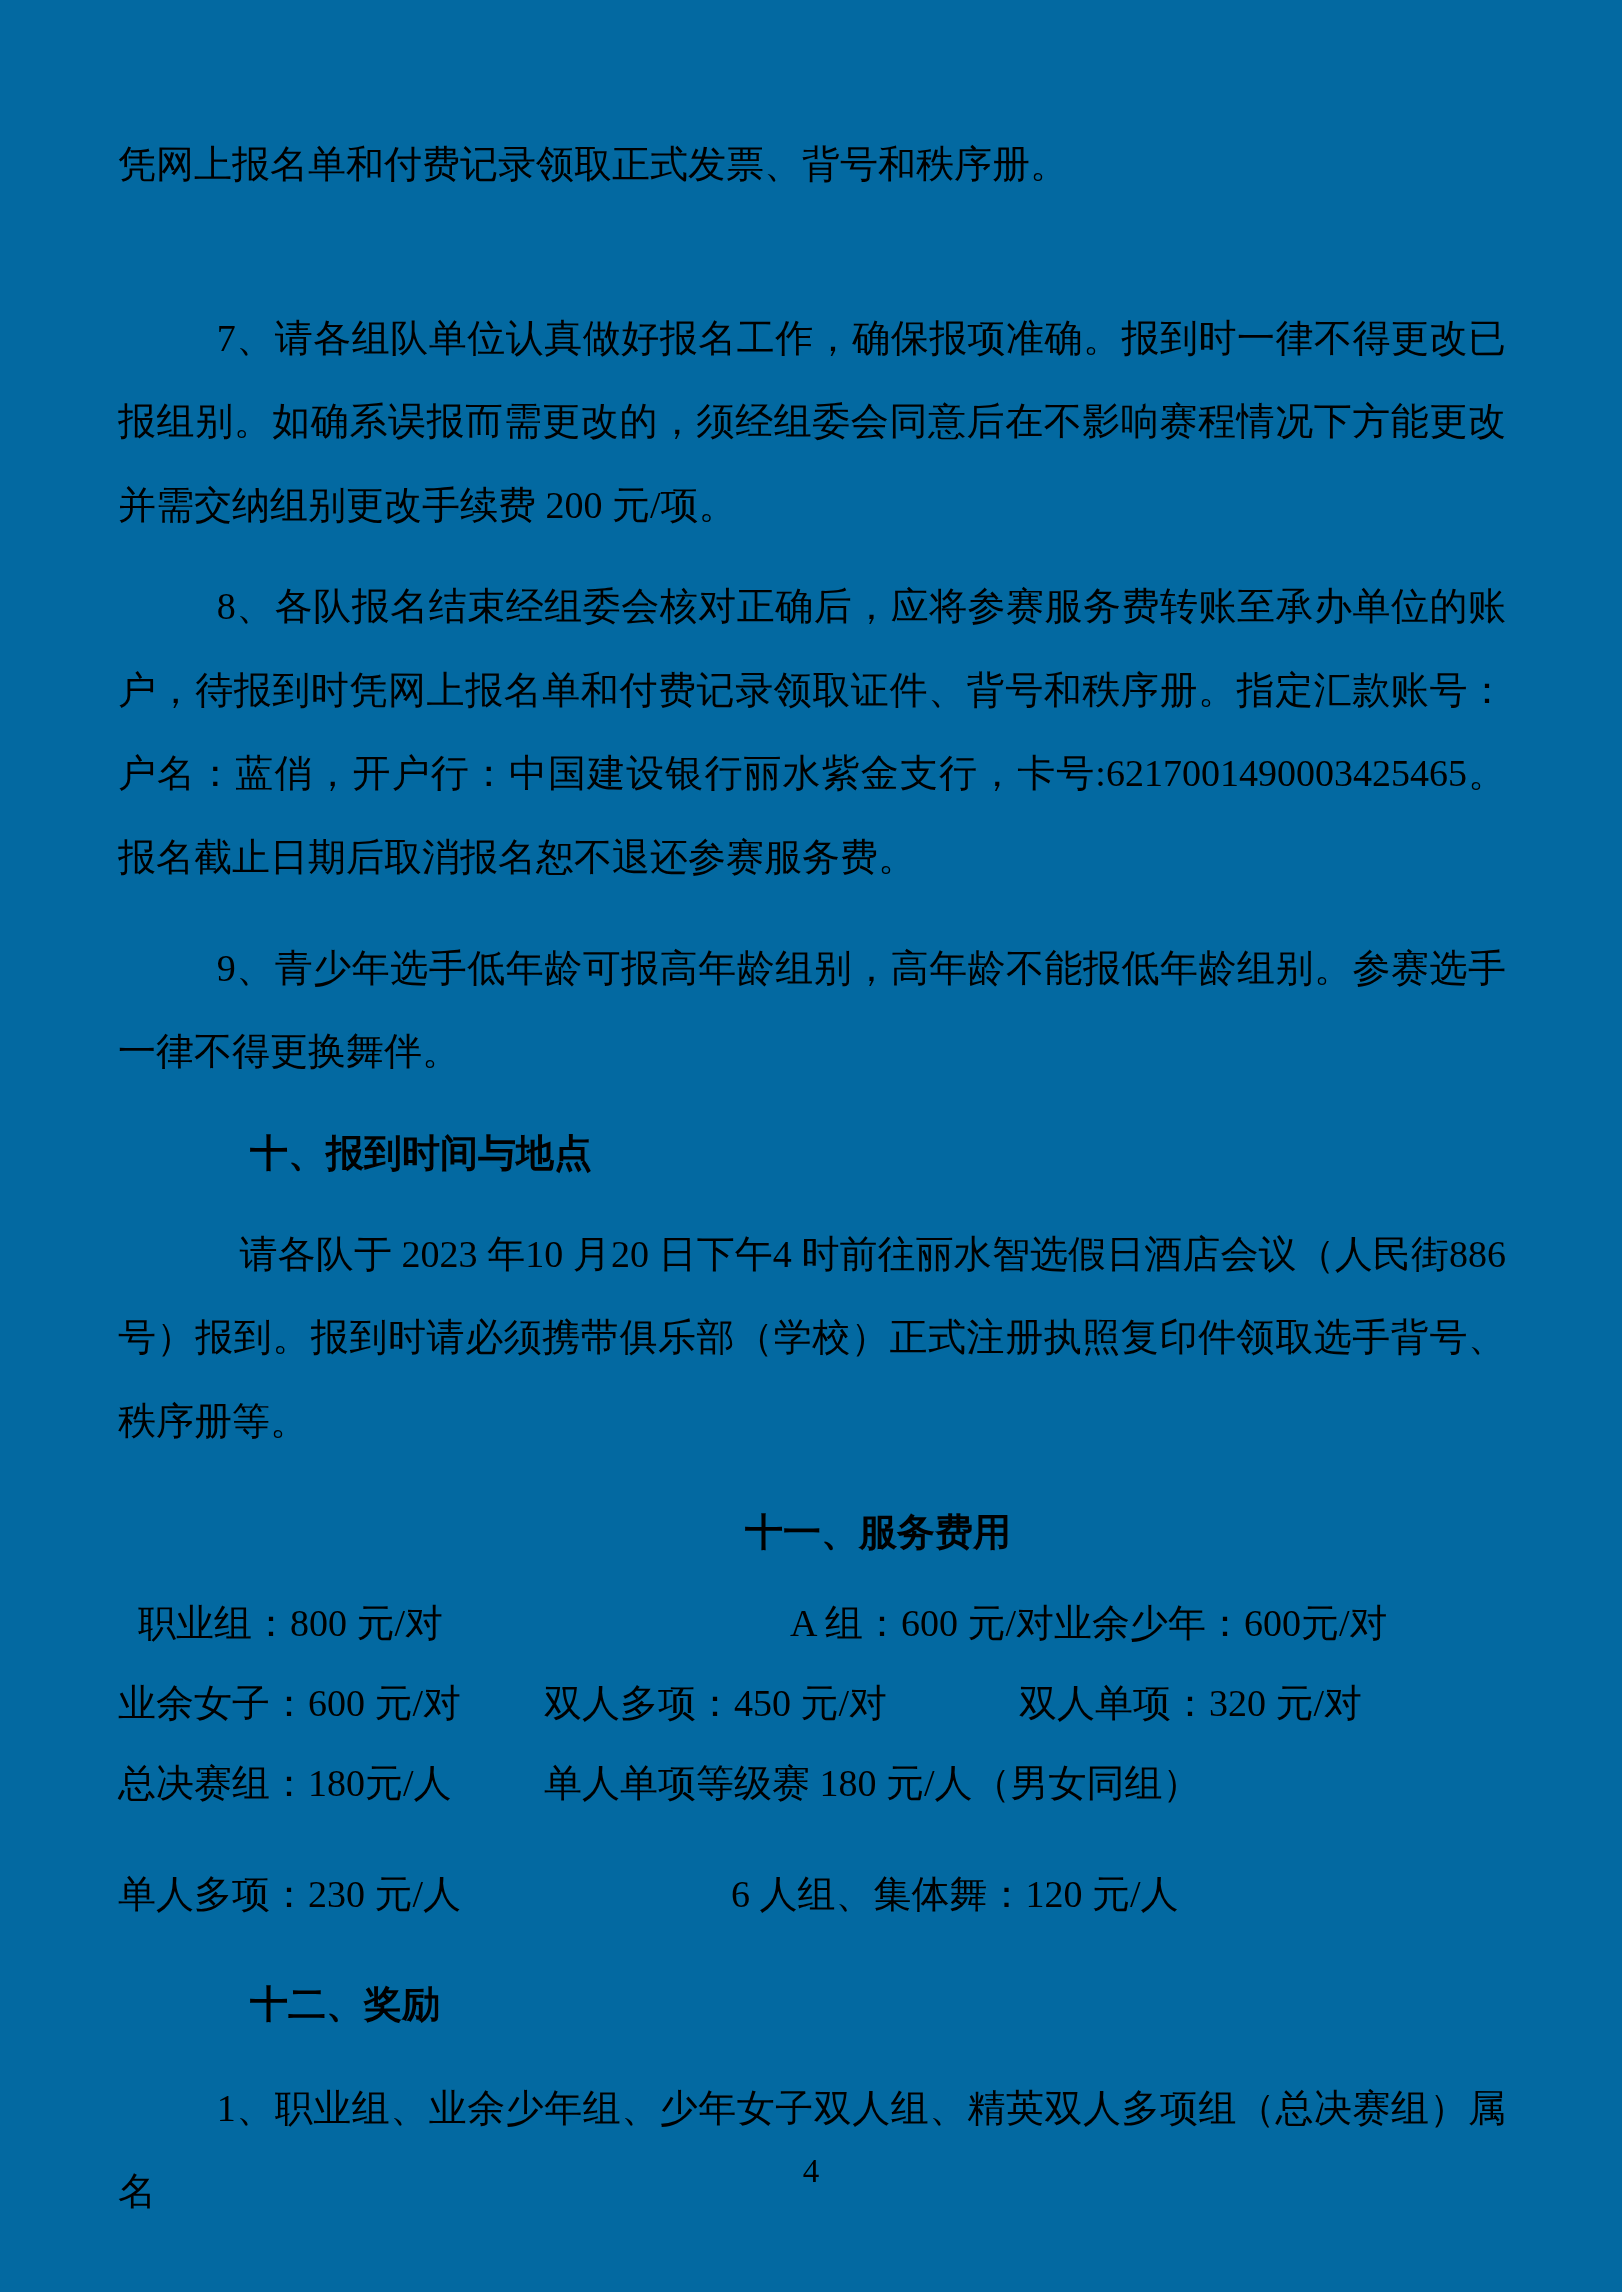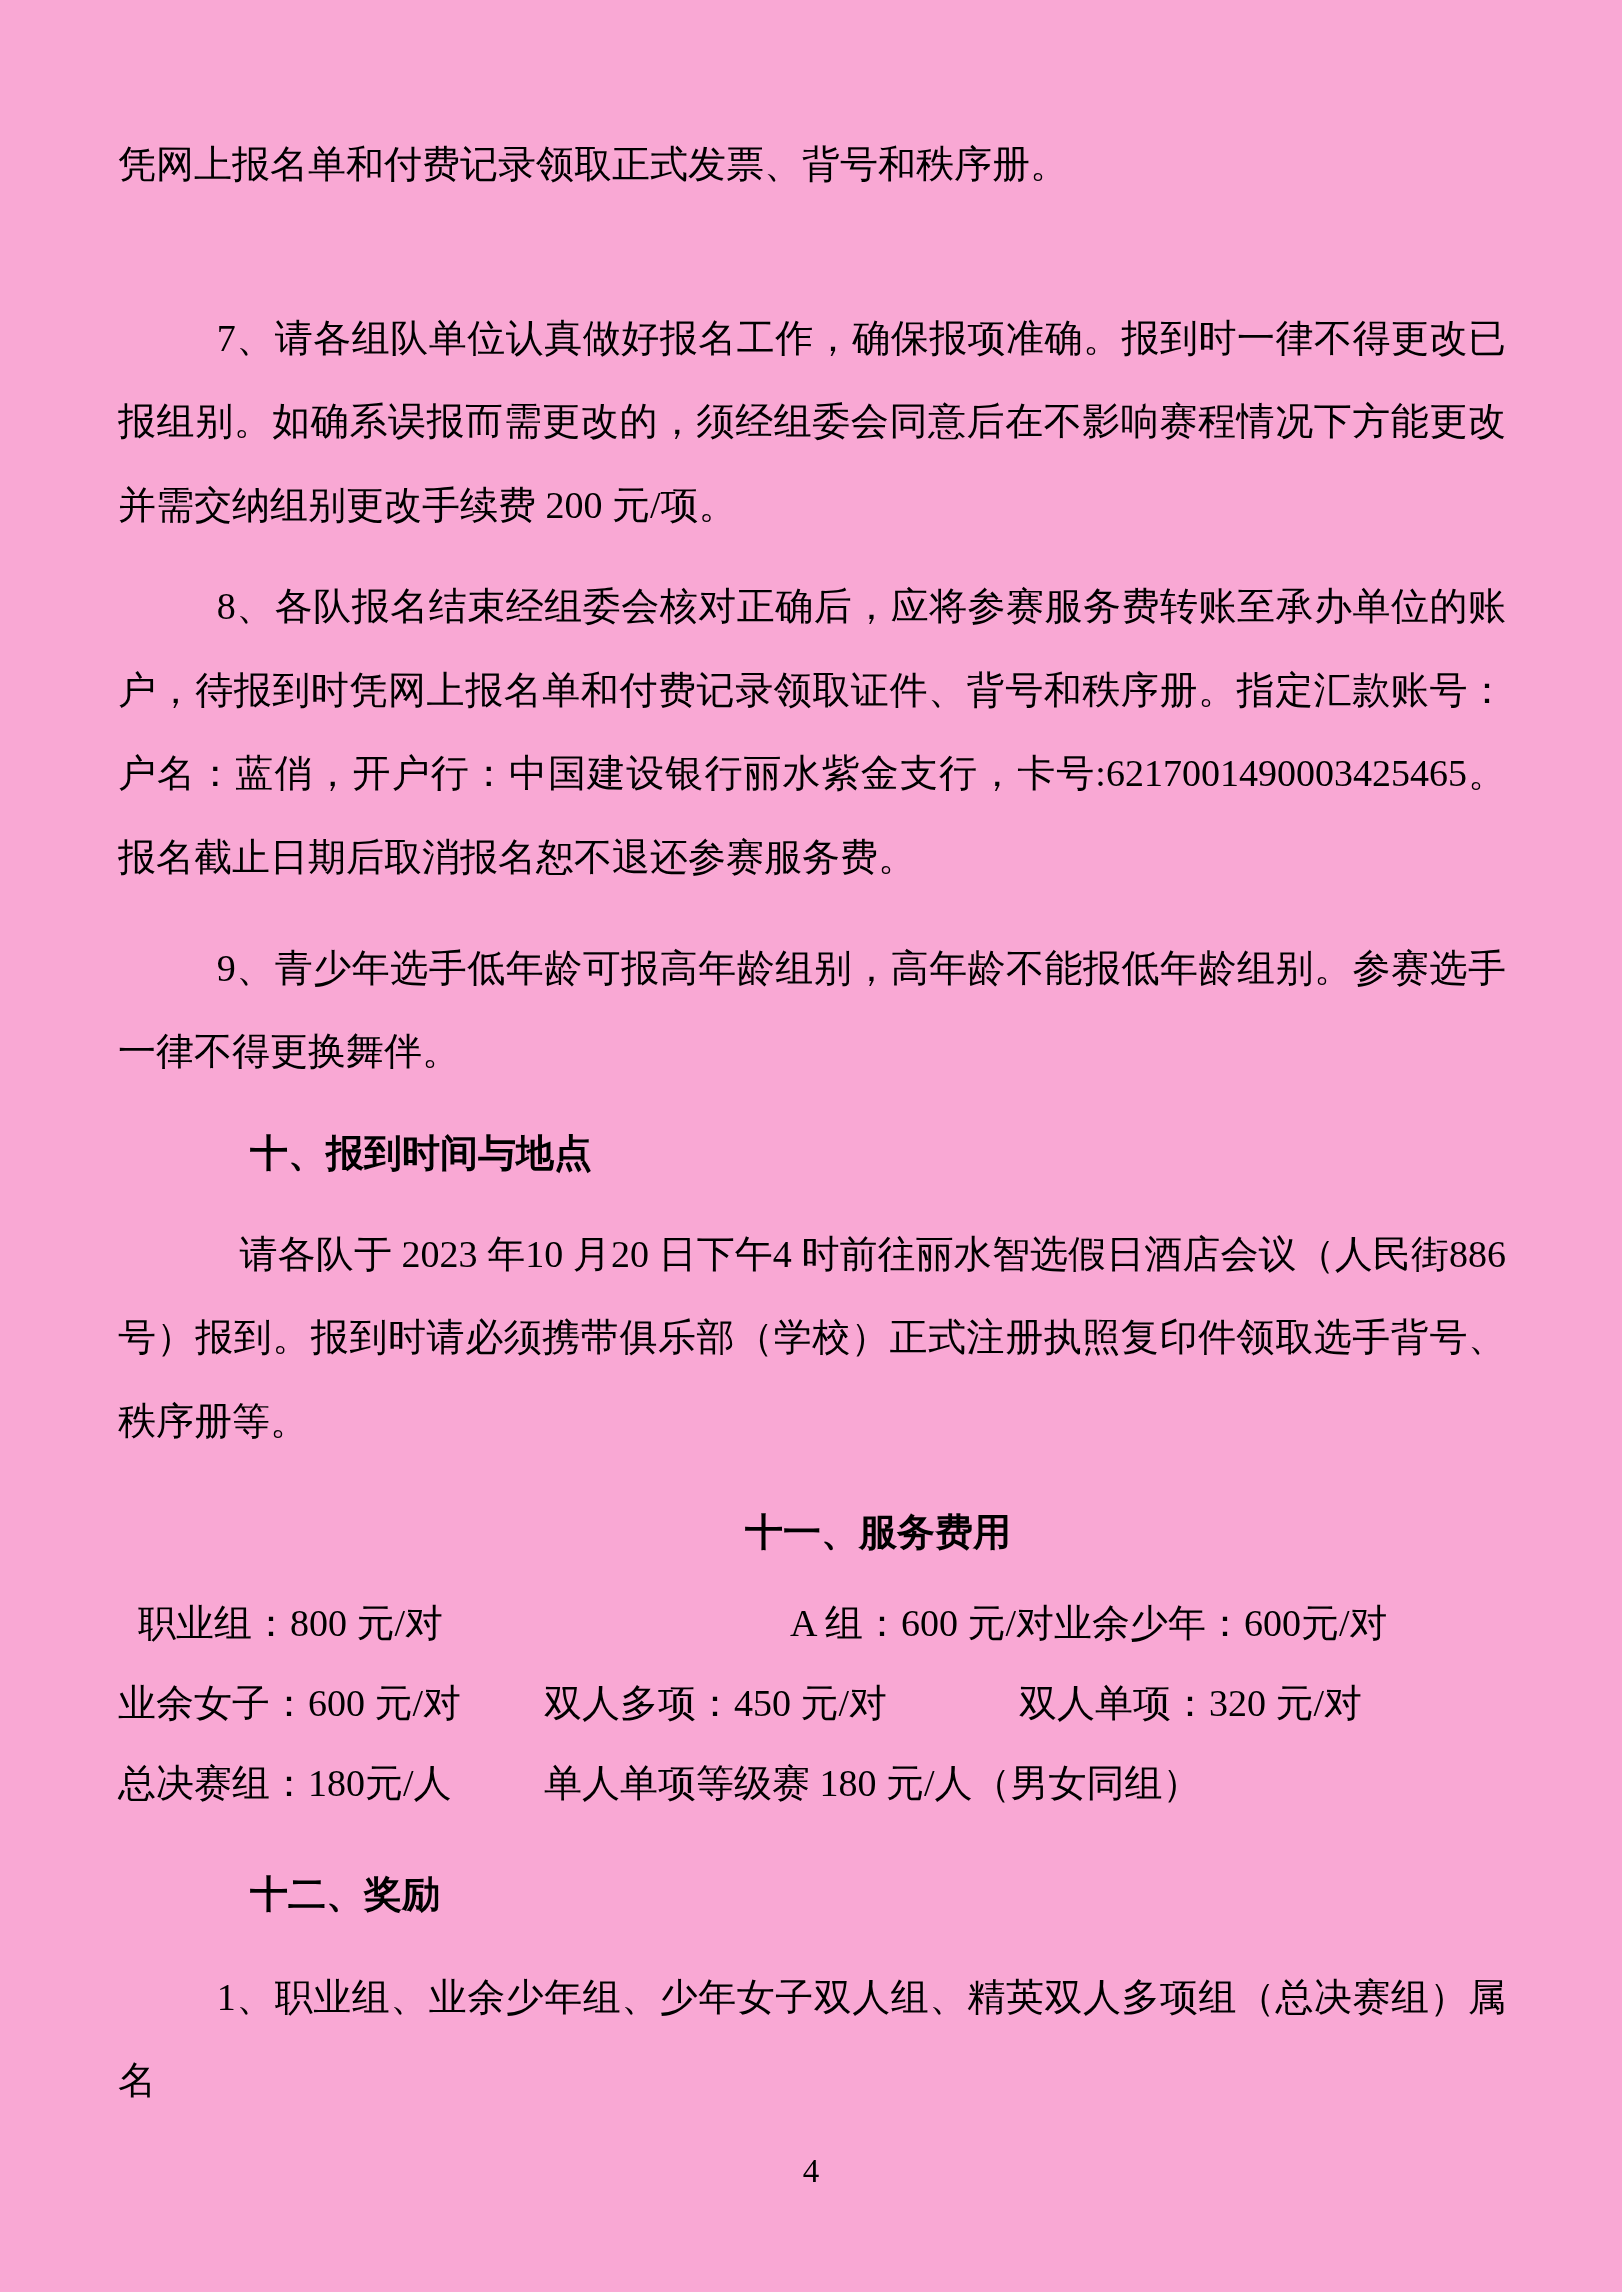--- a/index.html
+++ b/index.html
@@ -12,7 +12,7 @@
     width: 1622px;
     height: 2293px;
     box-sizing: border-box;
-    background: #f9a8d4;
+    background: #0369a1;
     color: #000000;
     font-family: "Liberation Serif", "DejaVu Serif", serif;
     font-size: 38px;

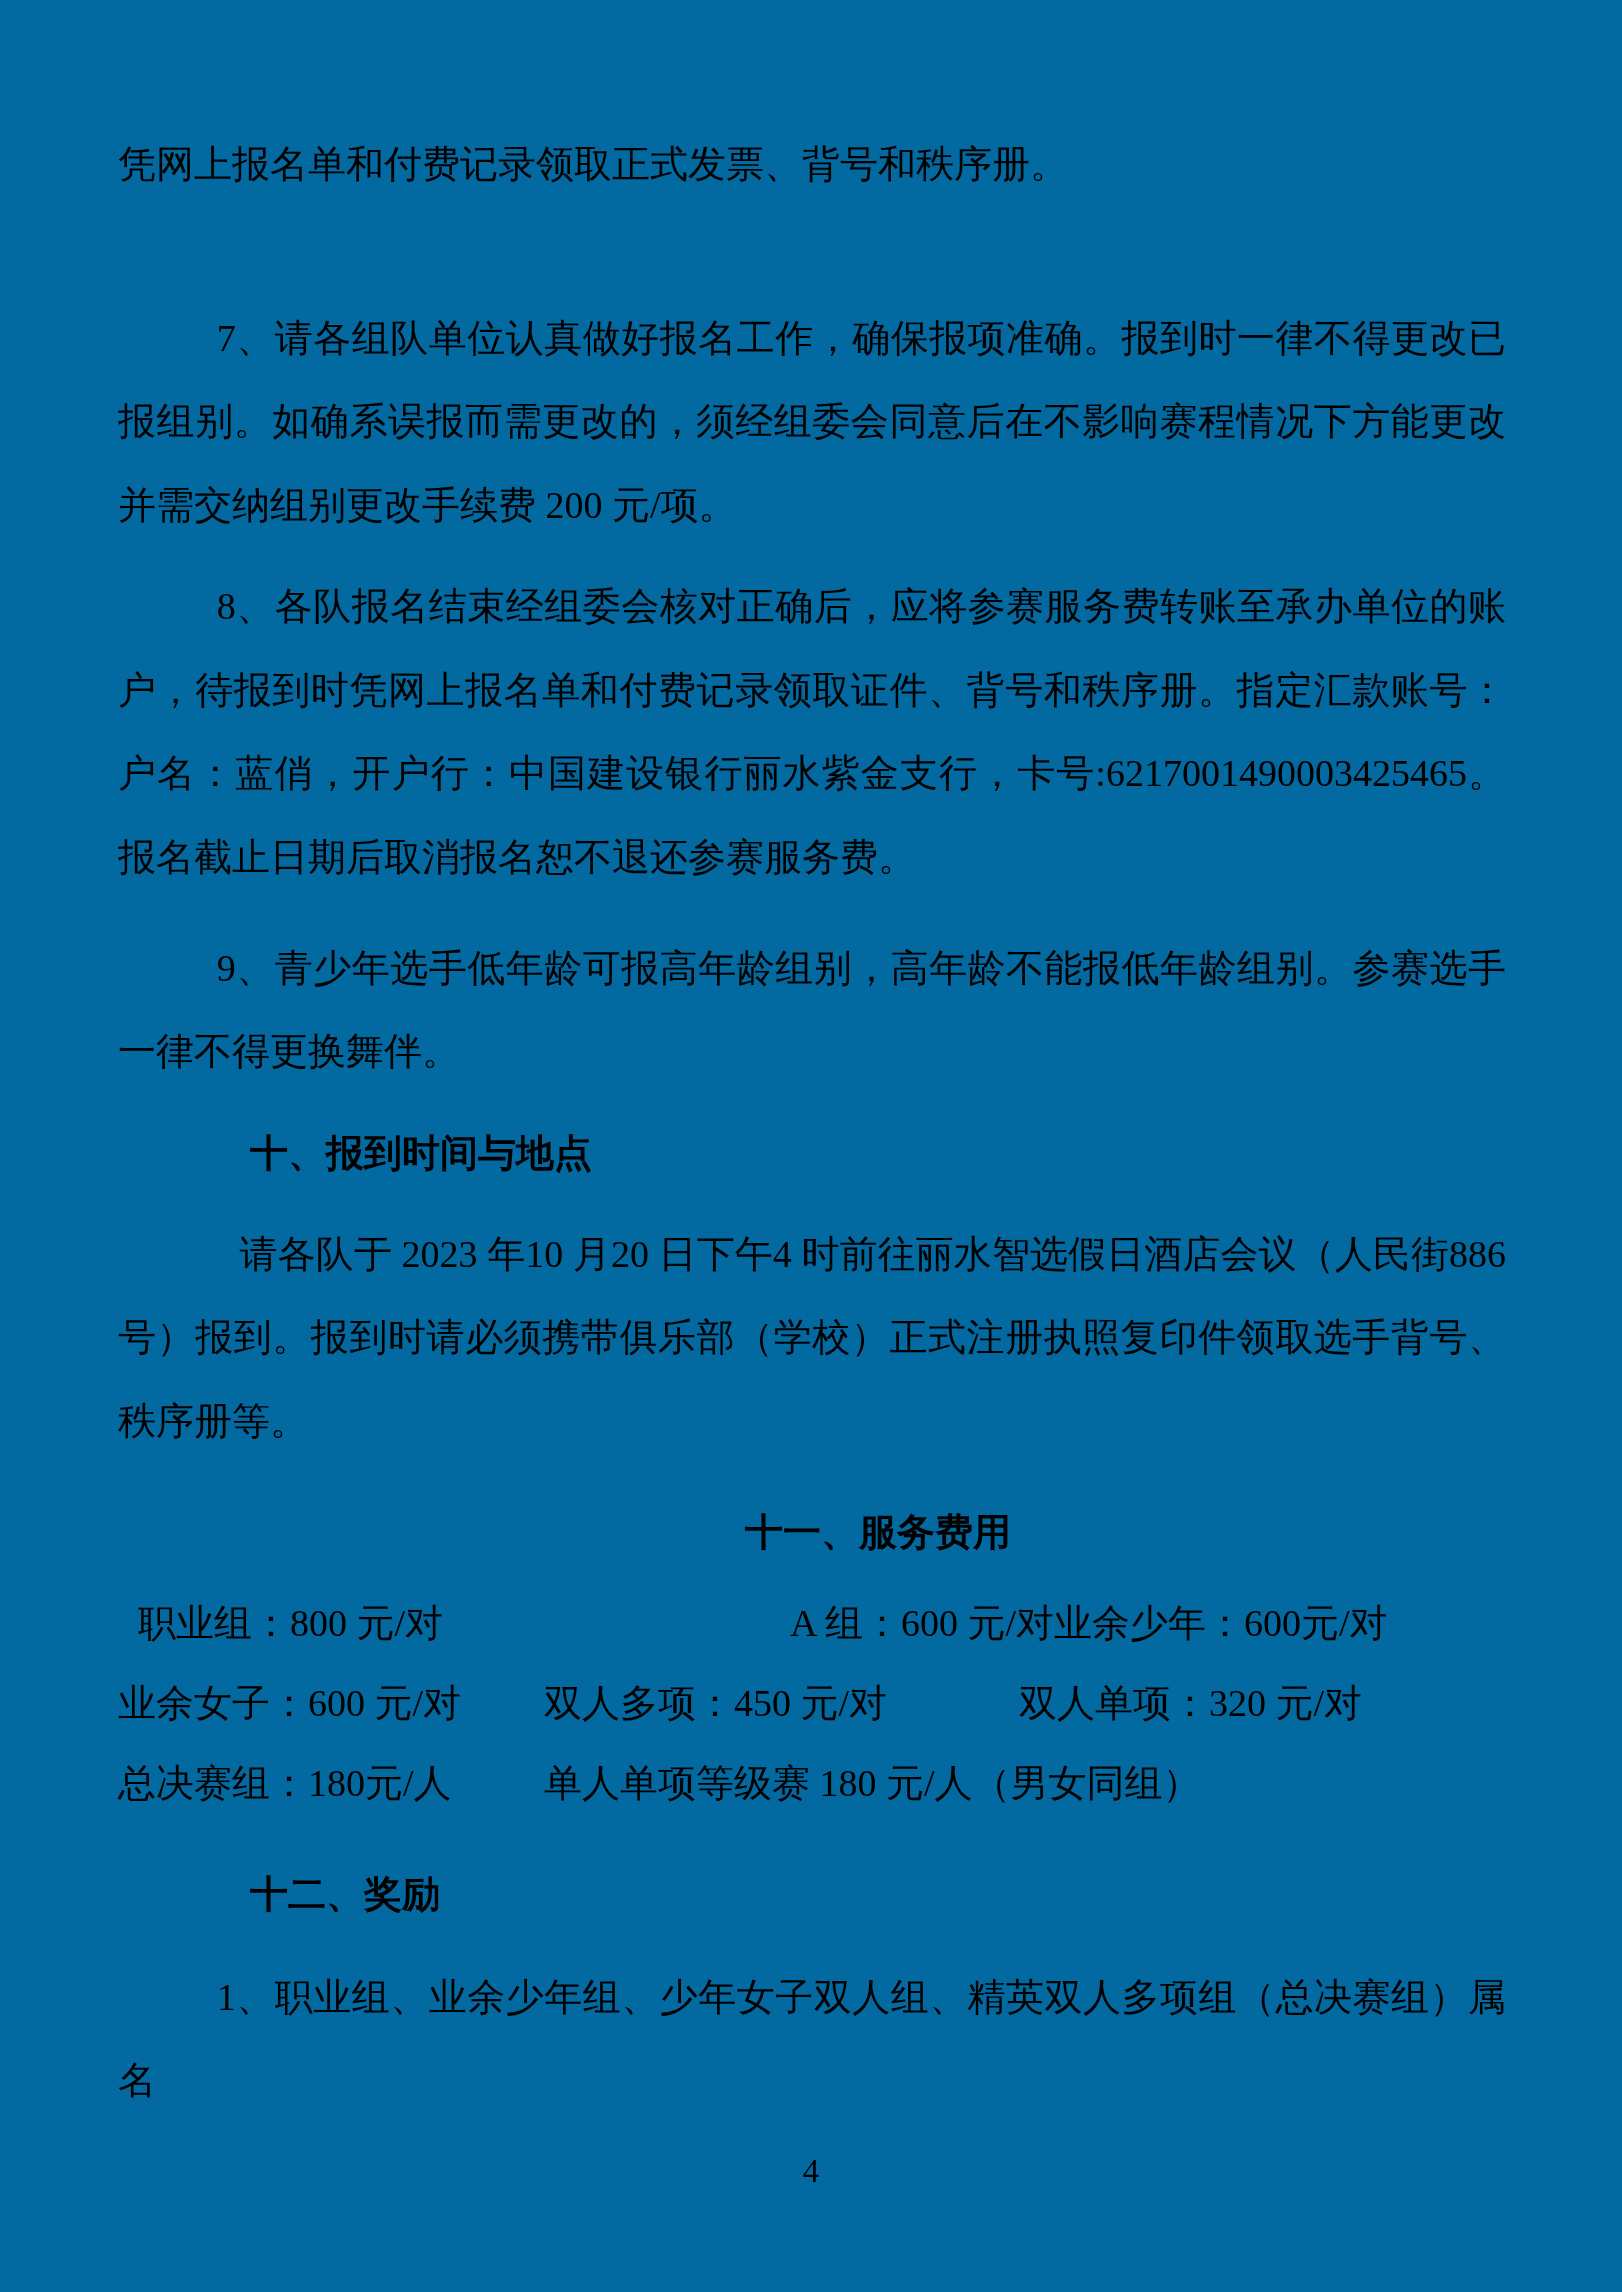--- a/index.html
+++ b/index.html
@@ -97,6 +97,10 @@
       <span class="col w435">总决赛组：180元/人</span>
       <span class="col">单人单项等级赛 180 元/人（男女同组）</span>
     </p>
+    <p class="fee-row fee-row-4">
+      <span class="col w625">单人多项：230 元/人</span>
+      <span class="col">6 人组、集体舞：120 元/人</span>
+    </p>
   </div>
 
   <div class="section-heading heading-12">十二、奖励</div>

